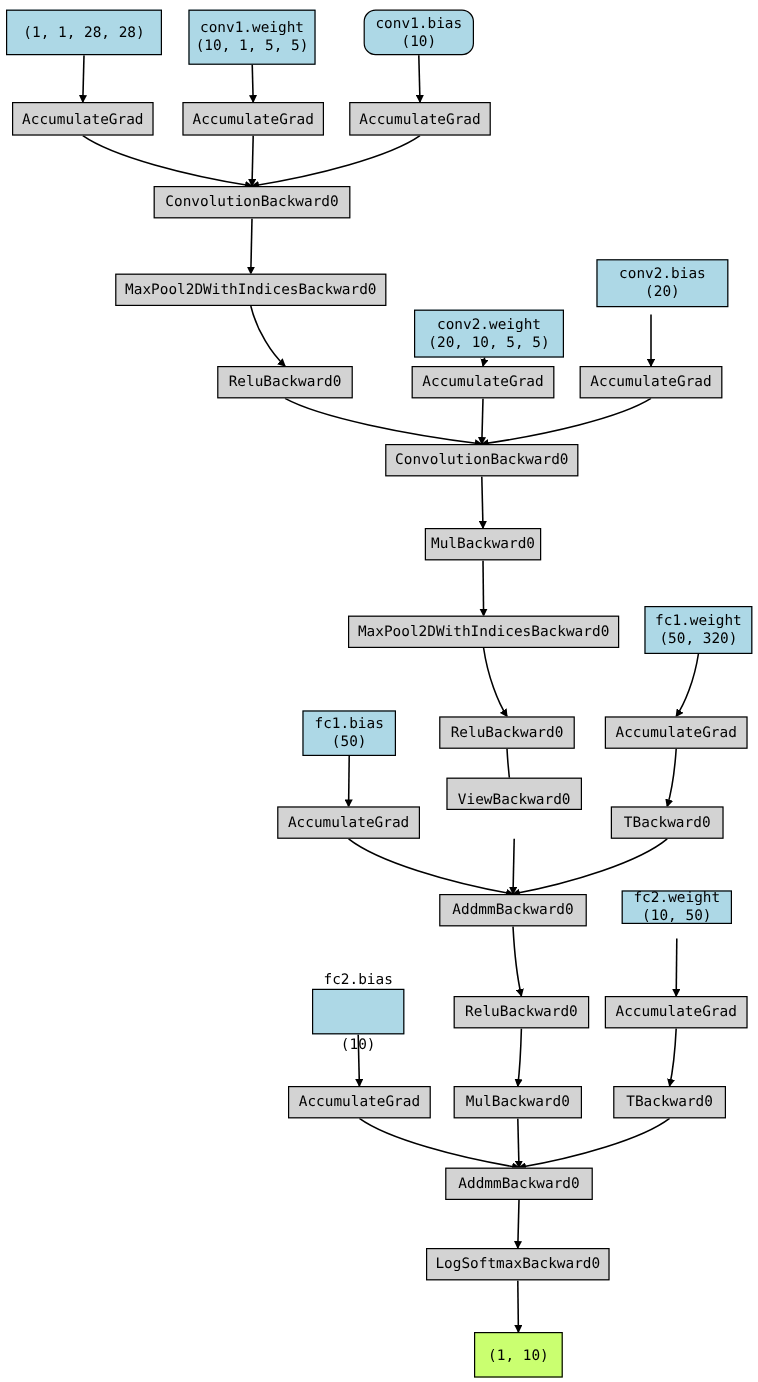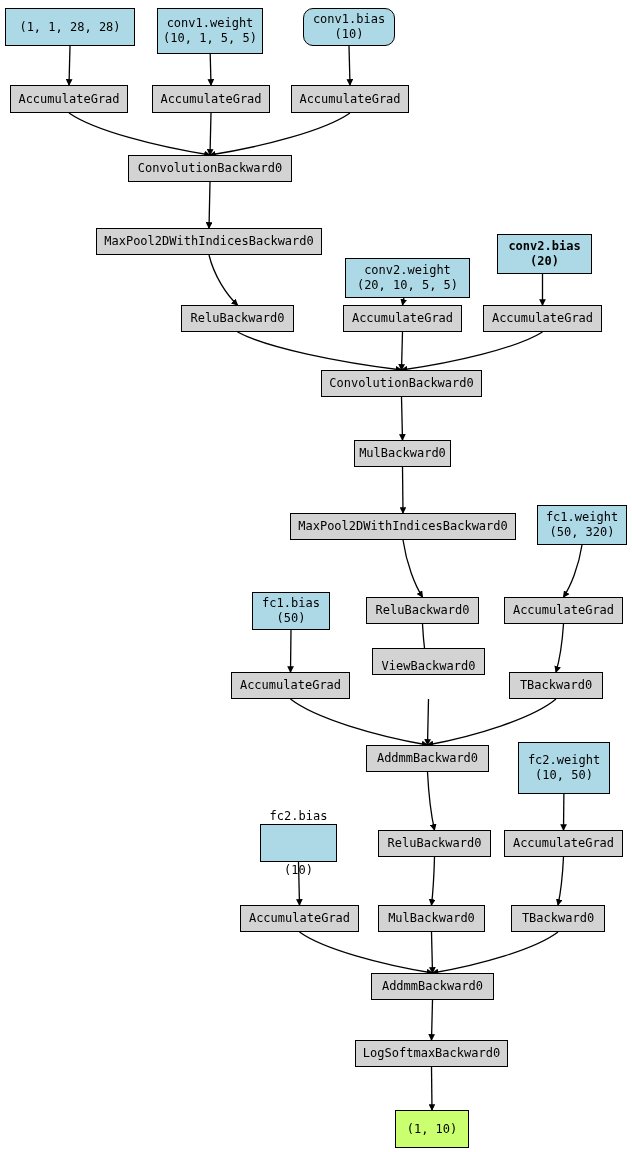--- a/index.html
+++ b/index.html
@@ -72,7 +72,7 @@
       <div class="node op" style="left: 128px; top: 155px; width: 164px; height: 27px;"><span>ConvolutionBackward0</span></div>
       <div class="node op" style="left: 96px; top: 228px; width: 226px; height: 27px;"><span>MaxPool2DWithIndicesBackward0</span></div>
       <div class="node param" style="left: 345px; top: 222px; width: 125px; height: 40px; margin-top: 36px;"><span>conv2.weight</span><span class="l2">(20, 10, 5, 5)</span></div>
-      <div class="node param" style="left: 497px; top: 234px; width: 95px; height: 40px; font-weight: bold;"><span>conv2.bias</span><span class="l2">(20)</span></div>
+      <div class="node param" style="left: 497px; top: 216px; width: 110px; height: 40px;"><span>conv2.bias</span><span class="l2">(20)</span></div>
       <div class="node op" style="left: 181px; top: 305px; width: 113px; height: 27px;"><span>ReluBackward0</span></div>
       <div class="node op" style="left: 343px; top: 305px; width: 119px; height: 27px;"><span>AccumulateGrad</span></div>
       <div class="node op" style="left: 483px; top: 305px; width: 119px; height: 27px;"><span>AccumulateGrad</span></div>

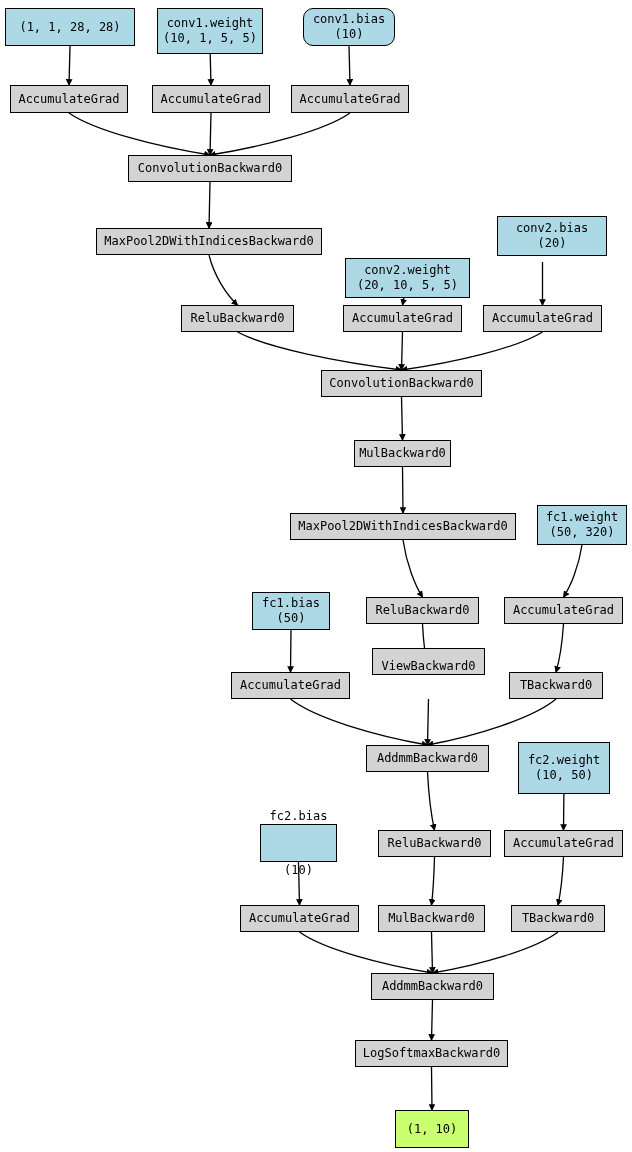--- a/index.html
+++ b/index.html
@@ -87,7 +87,7 @@
       <div class="node op" style="left: 372px; top: 648px; width: 113px; height: 27px; justify-content: flex-end;"><span>ViewBackward0</span></div>
       <div class="node op" style="left: 509px; top: 672px; width: 94px; height: 27px;"><span>TBackward0</span></div>
       <div class="node op" style="left: 366px; top: 745px; width: 123px; height: 27px;"><span>AddmmBackward0</span></div>
-      <div class="node param" style="left: 518px; top: 742px; width: 92px; height: 52px;"><span>fc2.weight</span><span class="l2">(10, 50)</span></div>
+      <div class="node param" style="left: 518px; top: 742px; width: 92px; height: 28px;"><span>fc2.weight</span><span class="l2">(10, 50)</span></div>
       <div class="node param" style="left: 260px; top: 824px; width: 77px; height: 38px; gap: 39px;"><span>fc2.bias</span><span class="l2">(10)</span></div>
       <div class="node op" style="left: 378px; top: 830px; width: 113px; height: 27px;"><span>ReluBackward0</span></div>
       <div class="node op" style="left: 504px; top: 830px; width: 119px; height: 27px;"><span>AccumulateGrad</span></div>

